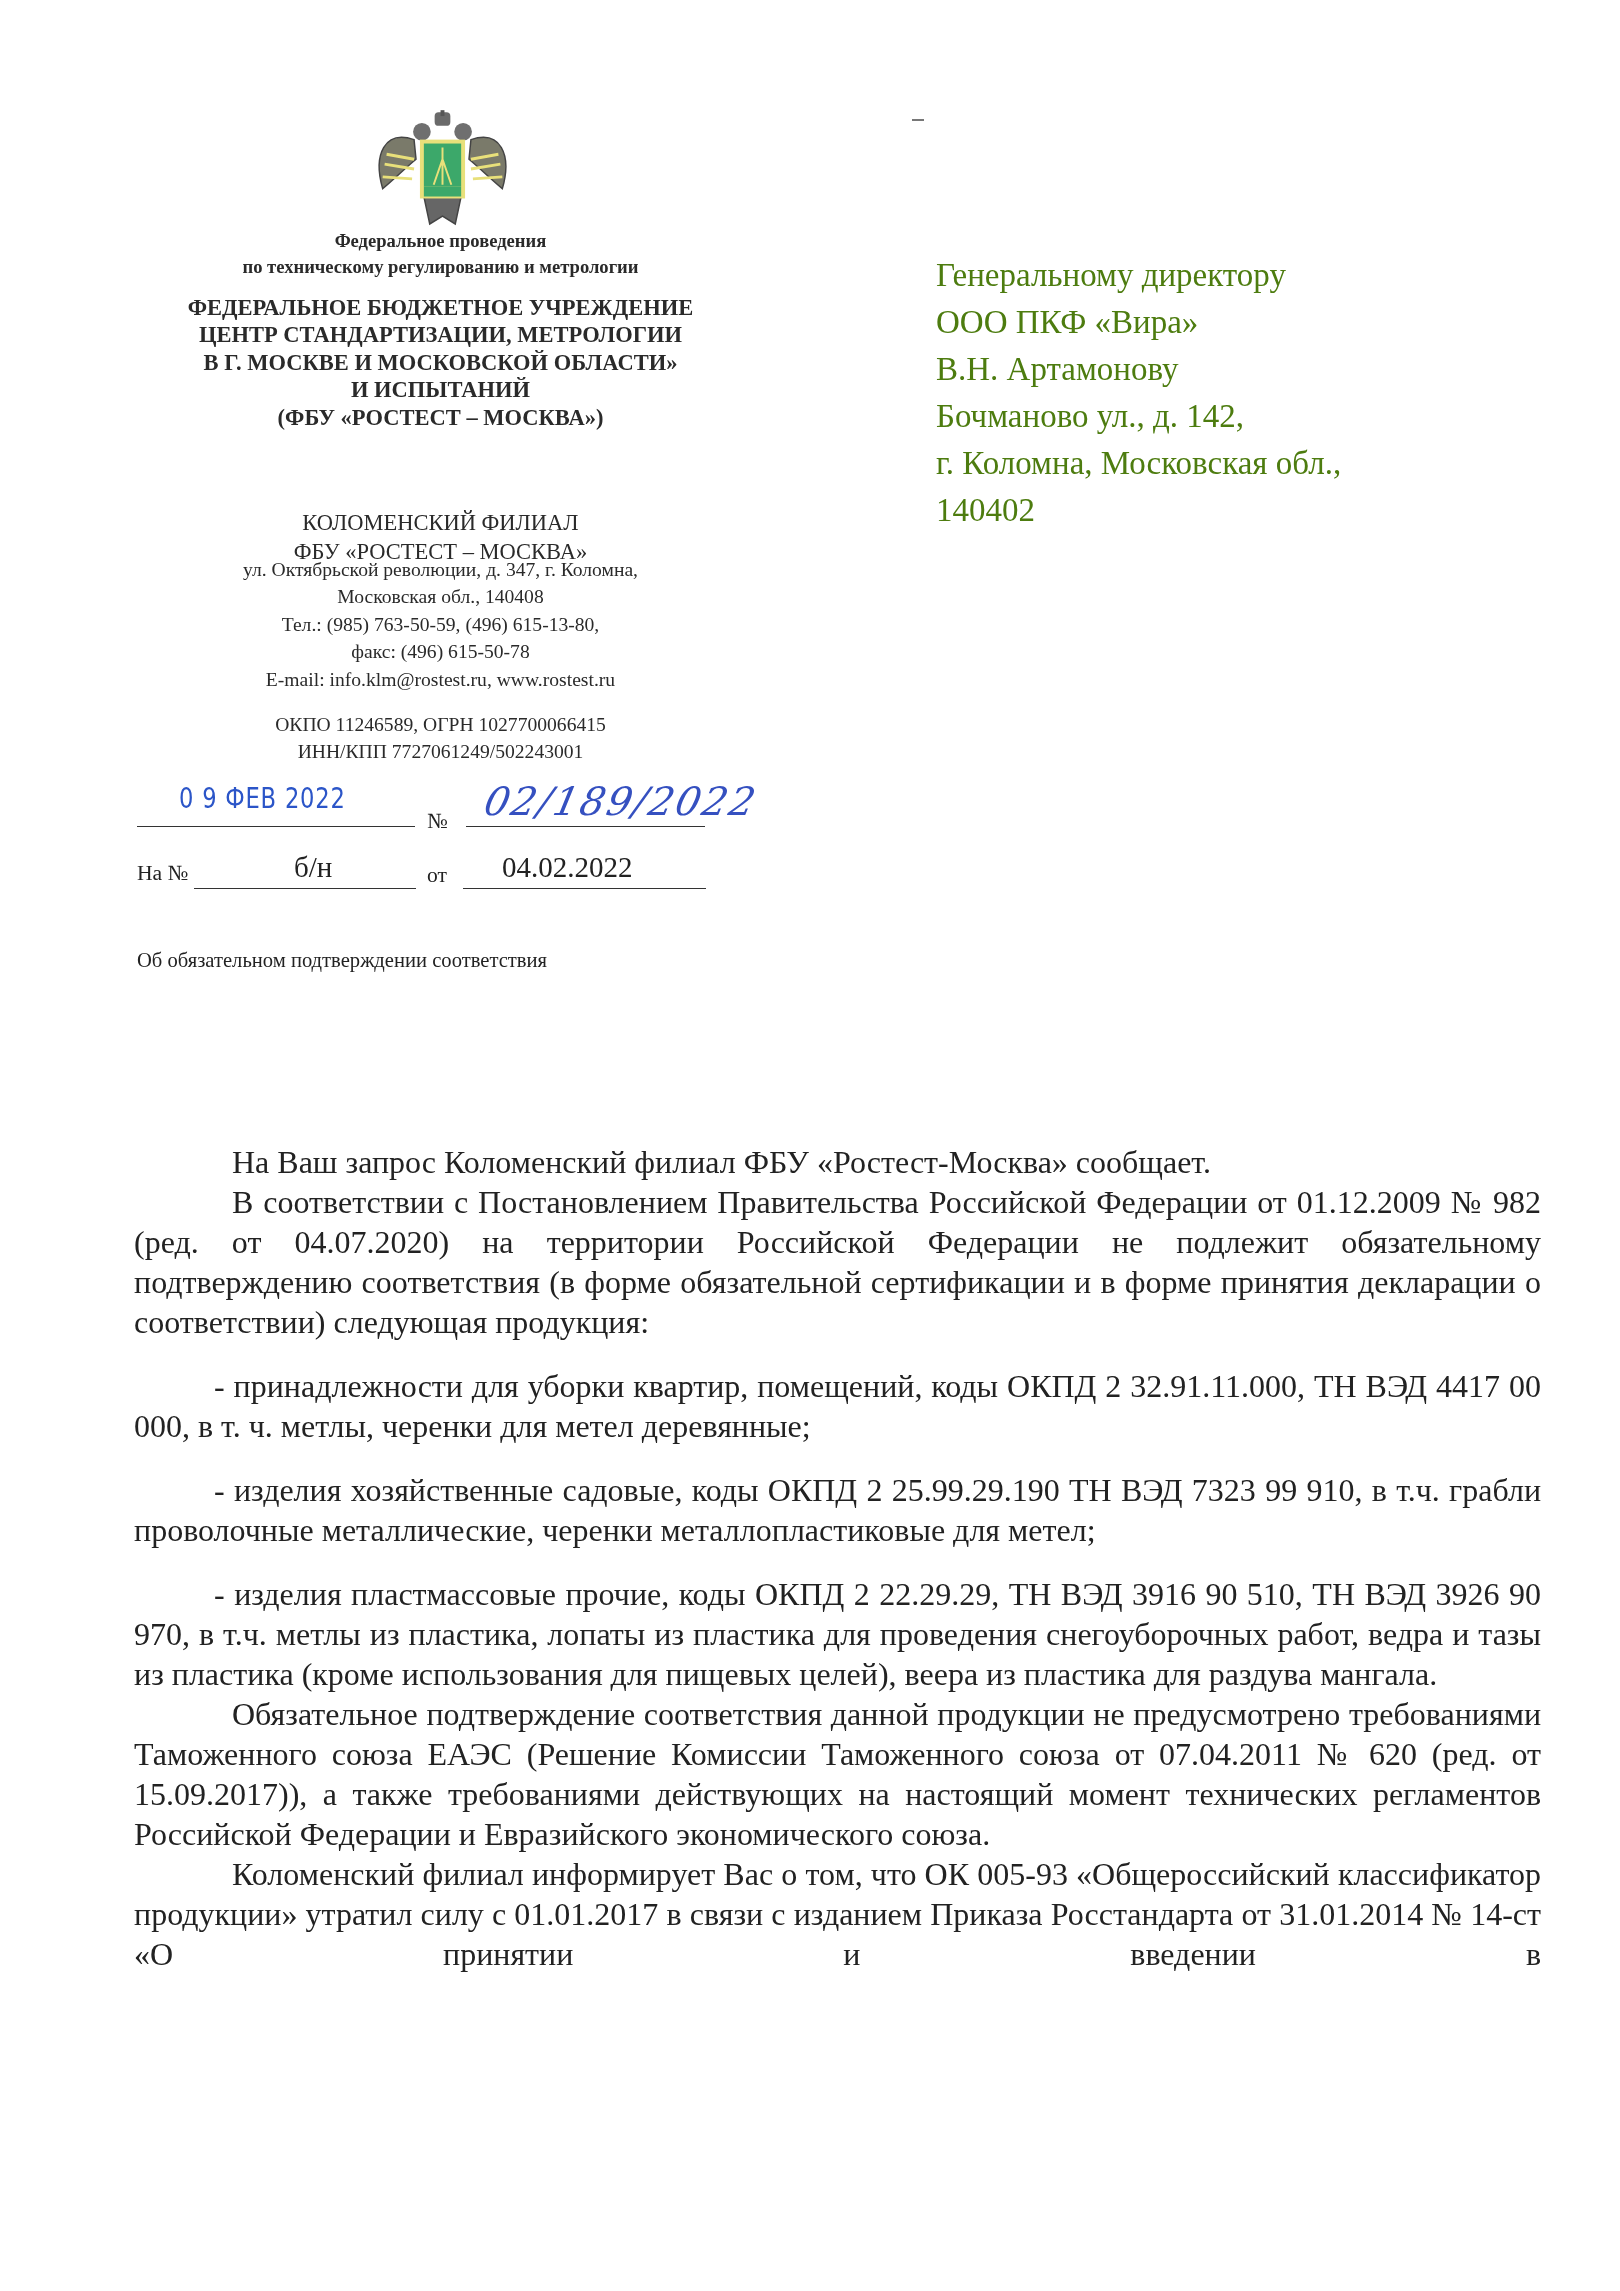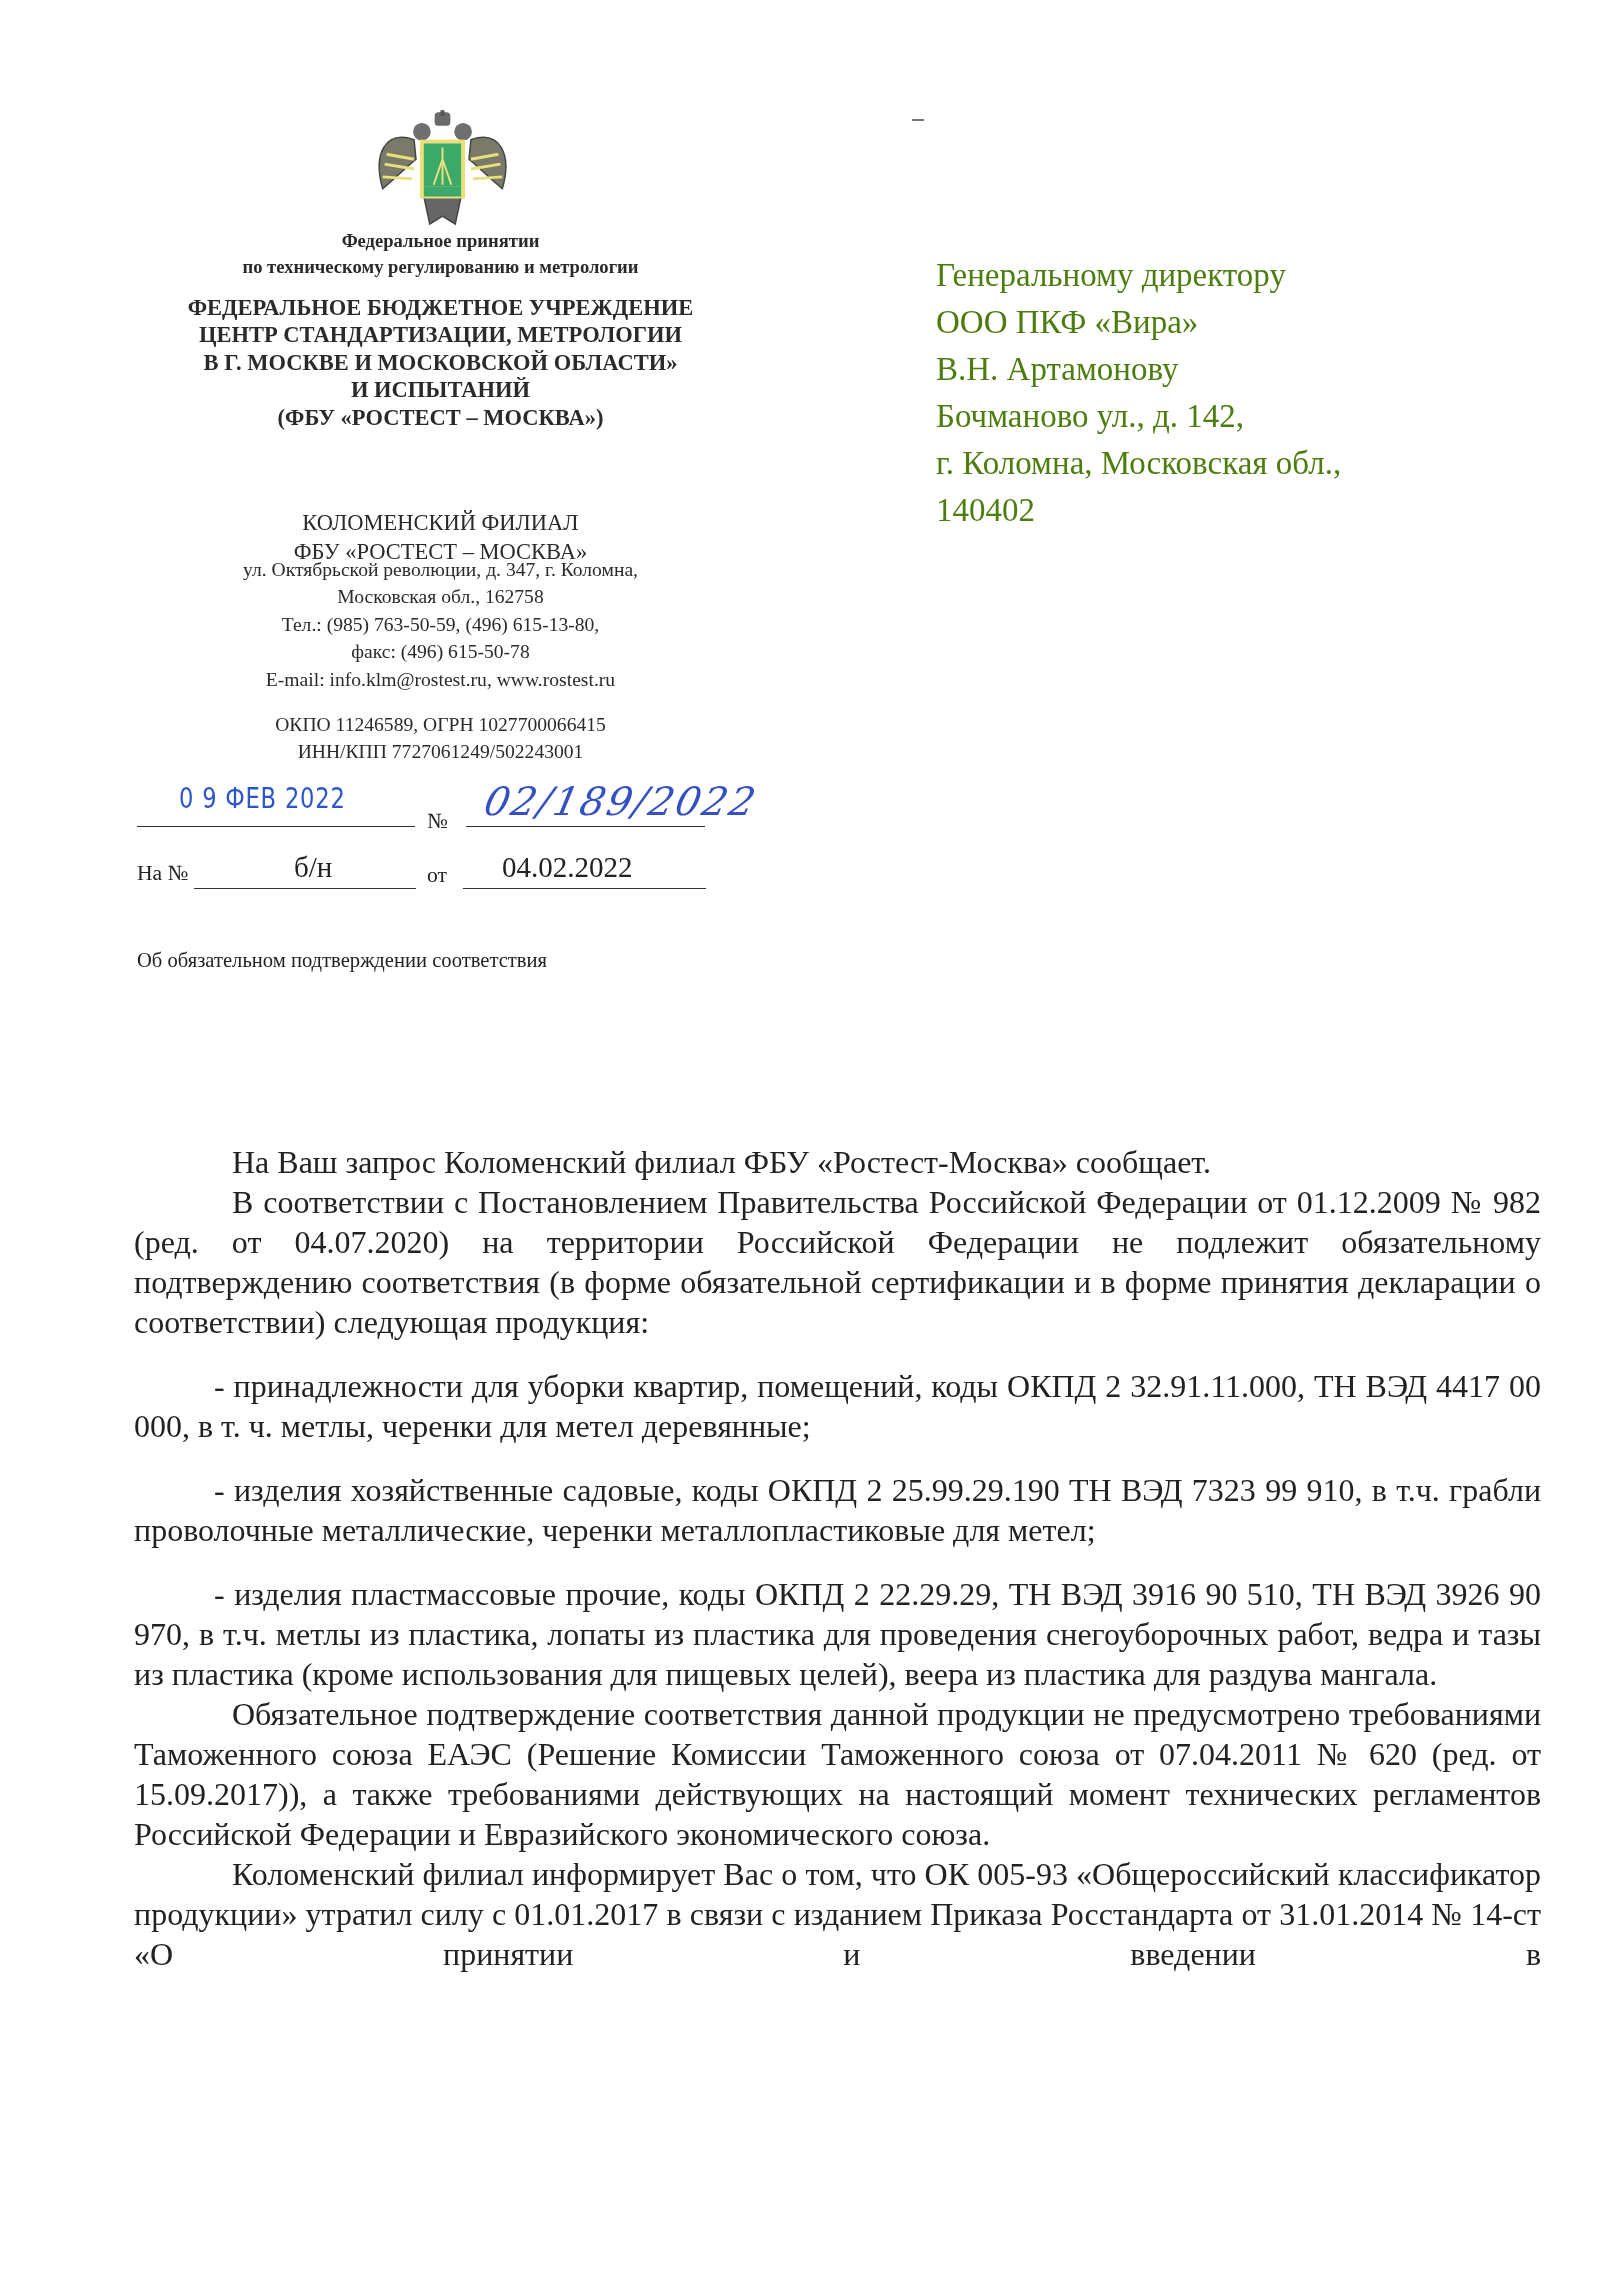--- a/index.html
+++ b/index.html
@@ -64,7 +64,7 @@
 </div>
 
 <div class="abs lh lh-agency">
-  <div>Федеральное принятии</div>
+  <div>Федеральное проведения</div>
   <div>по техническому регулированию и метрологии</div>
 </div>
 

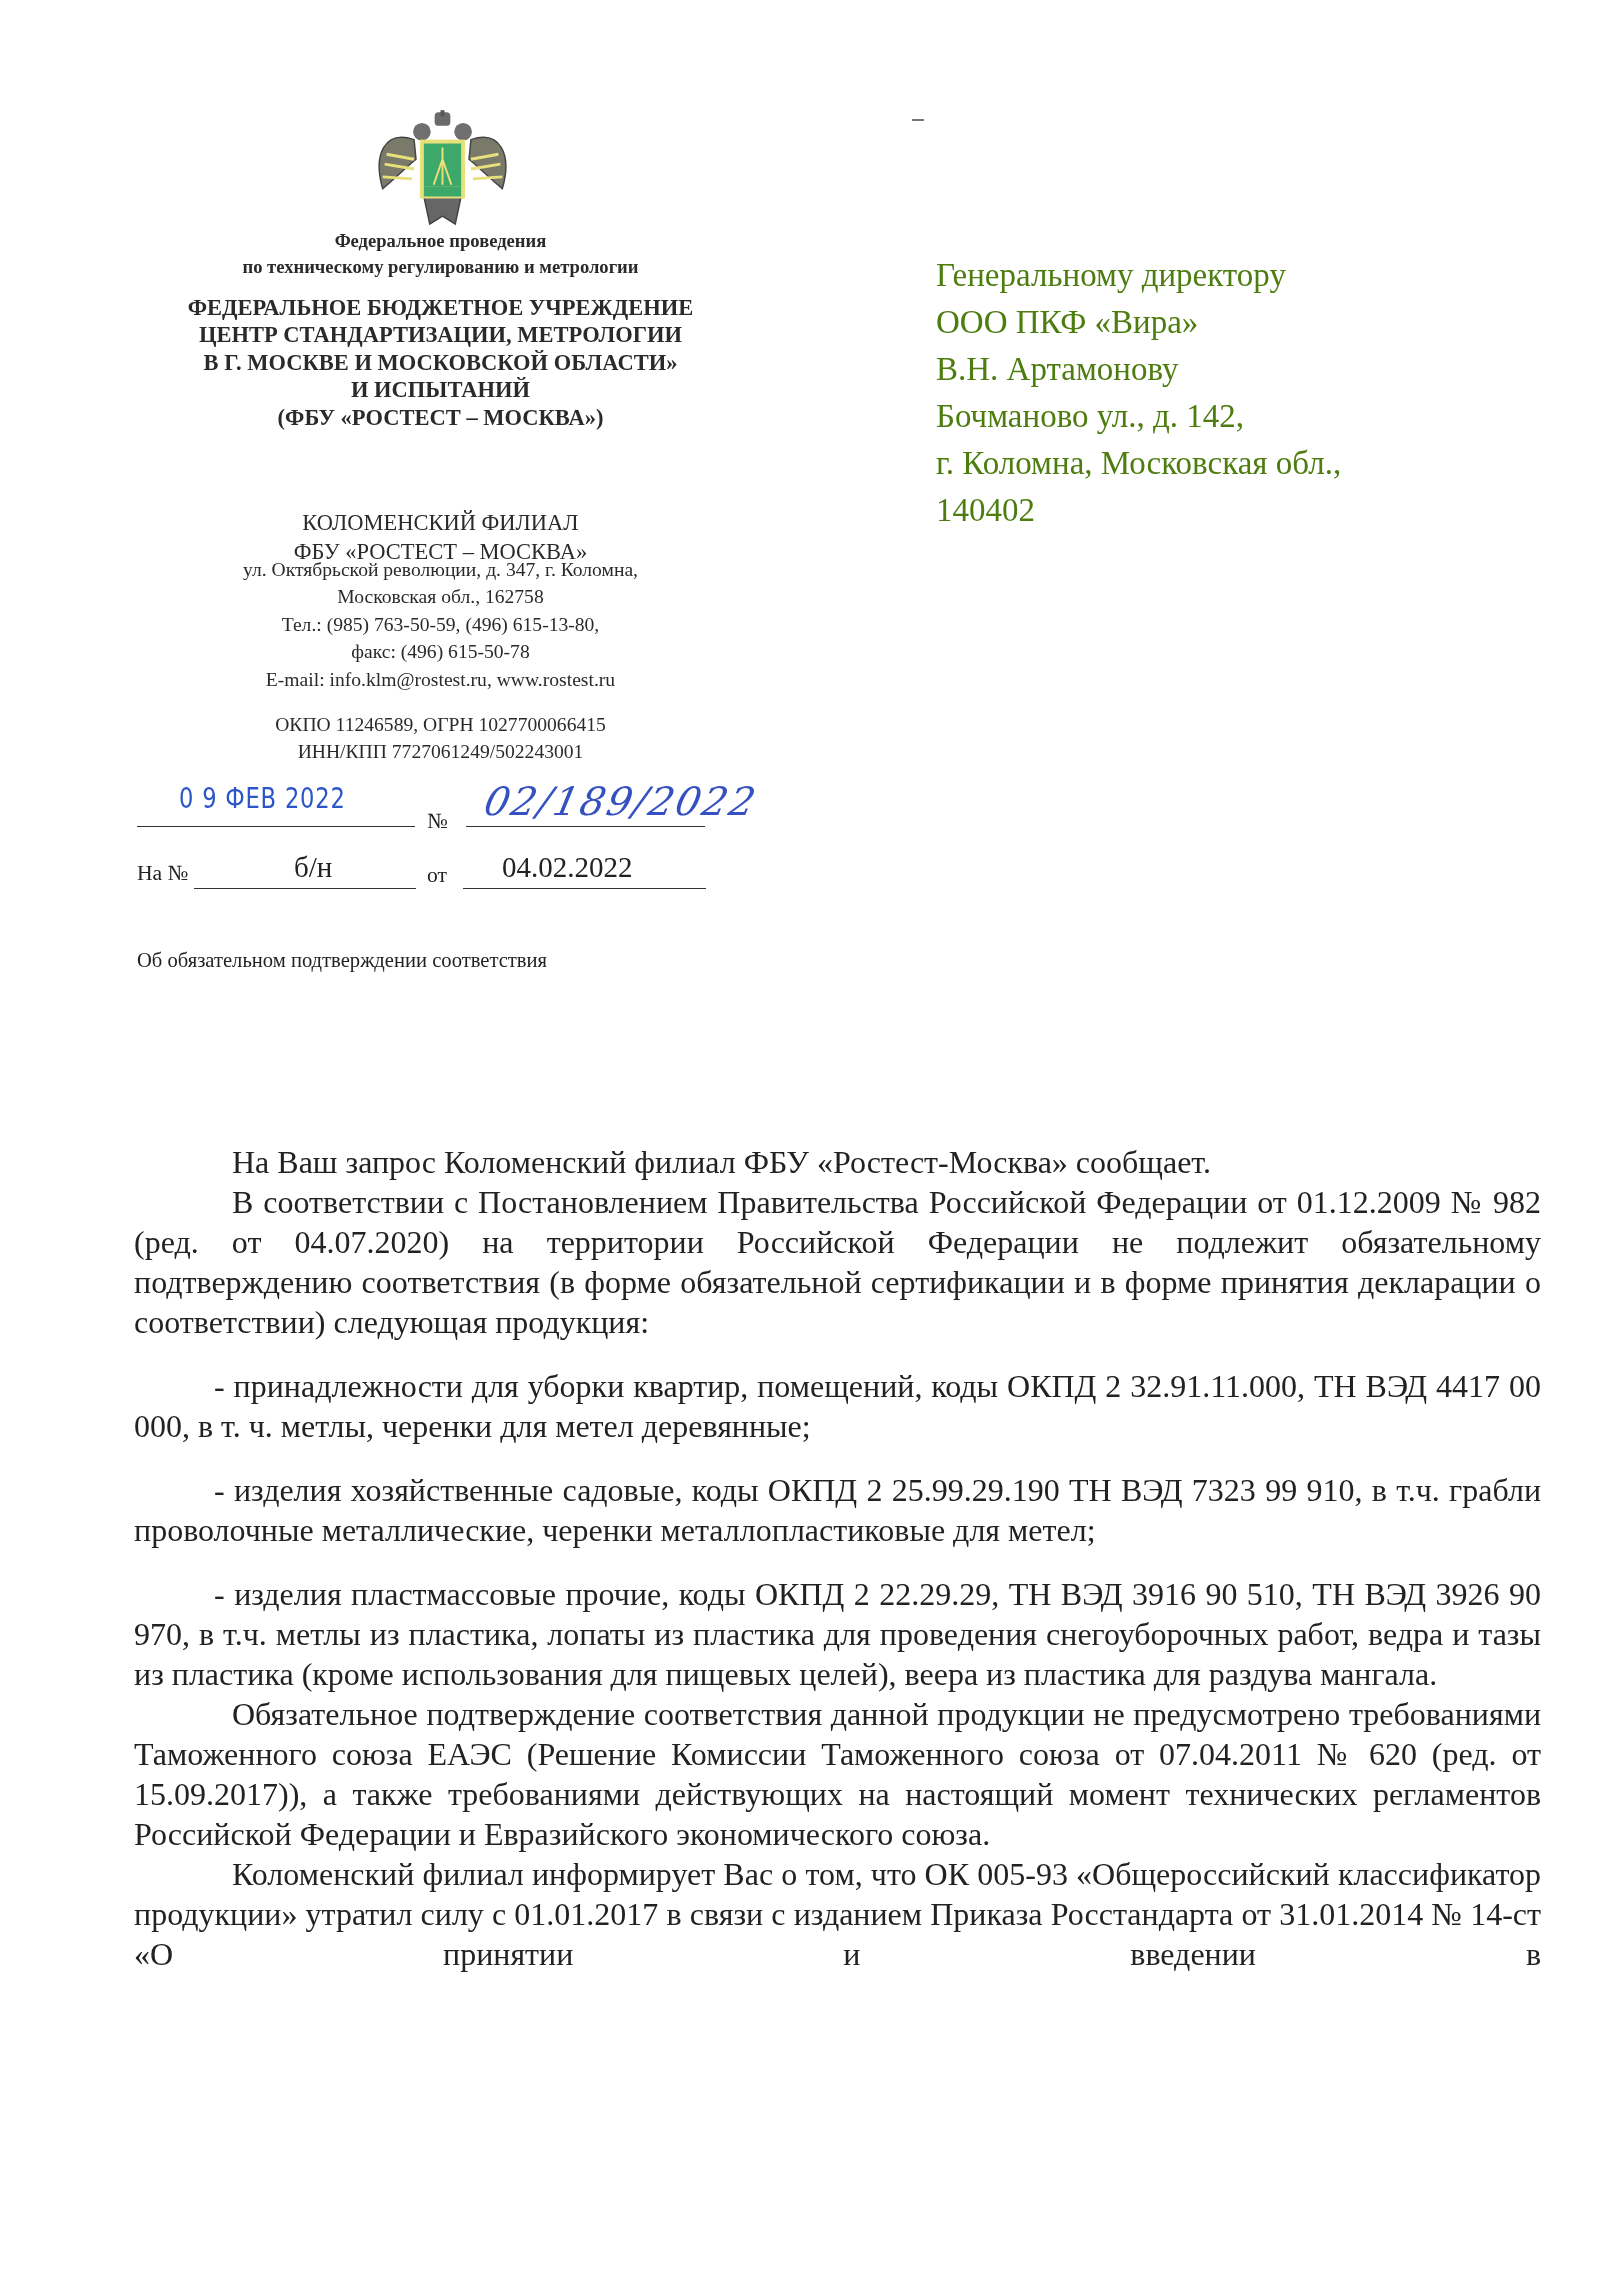--- a/index.html
+++ b/index.html
@@ -83,7 +83,7 @@
 
 <div class="abs lh lh-addr">
   <div>ул. Октябрьской революции, д. 347, г. Коломна,</div>
-  <div>Московская обл., 162758</div>
+  <div>Московская обл., 140408</div>
   <div>Тел.: (985) 763-50-59, (496) 615-13-80,</div>
   <div>факс: (496) 615-50-78</div>
   <div>E-mail: info.klm@rostest.ru, www.rostest.ru</div>

